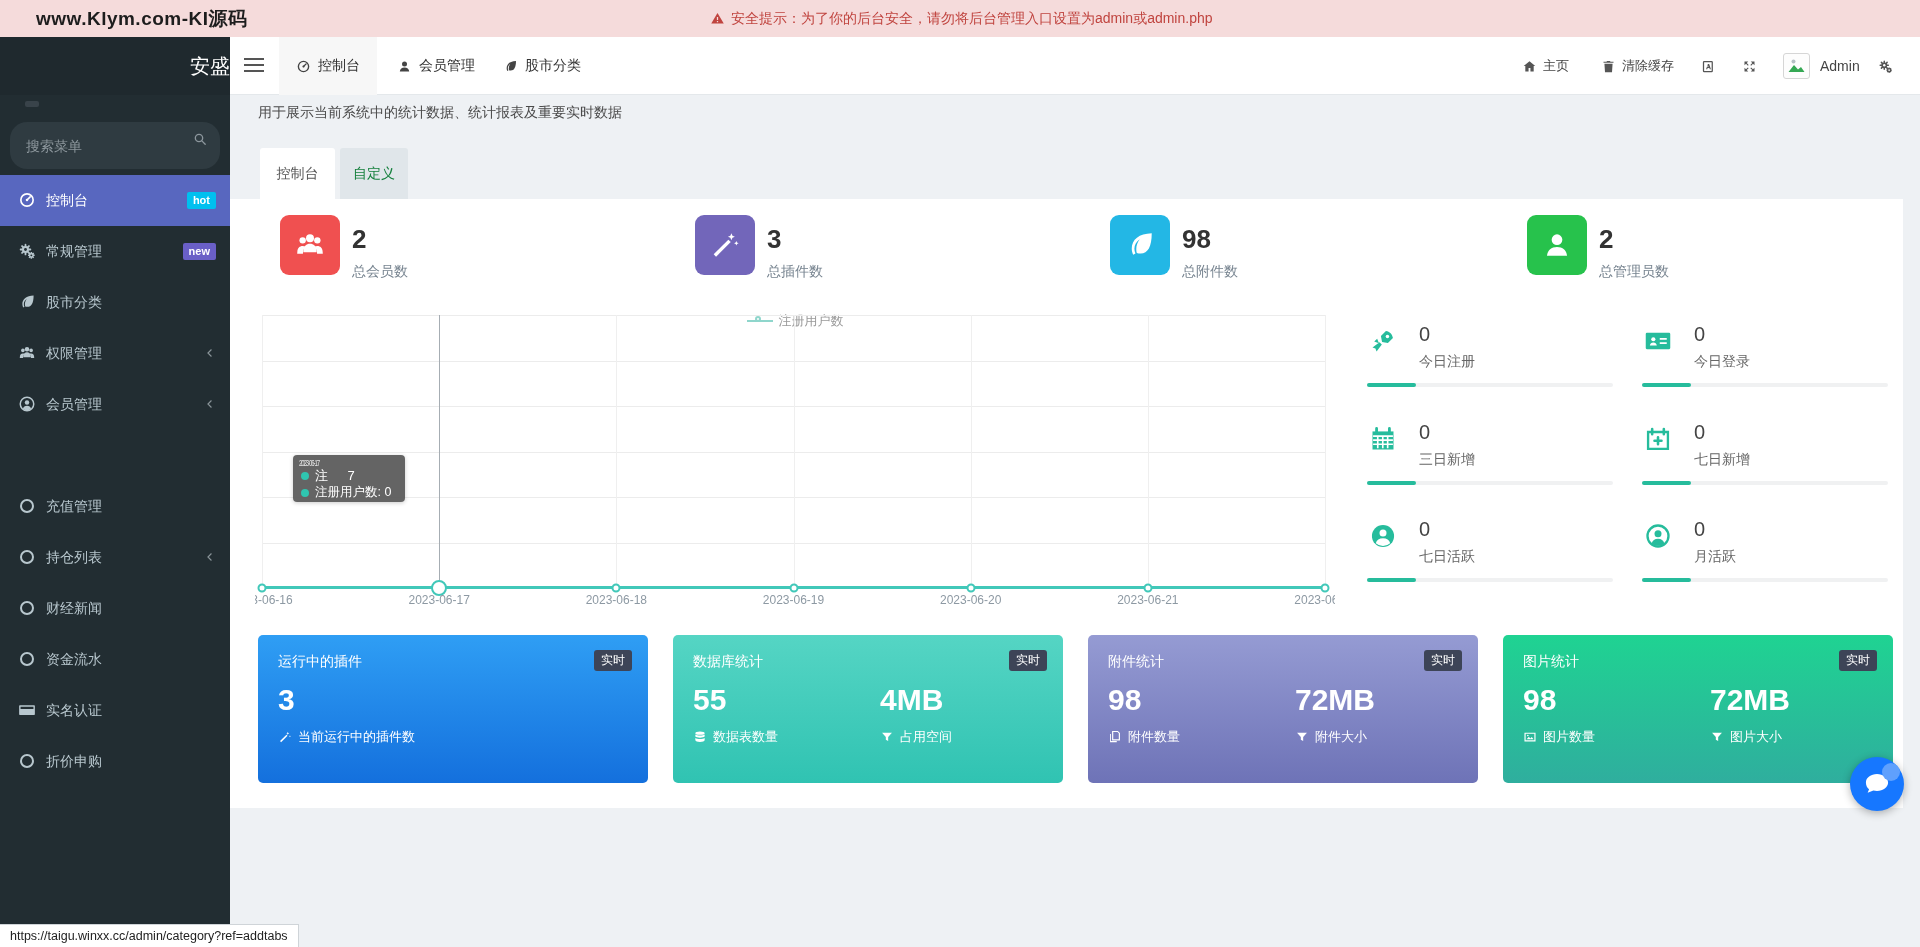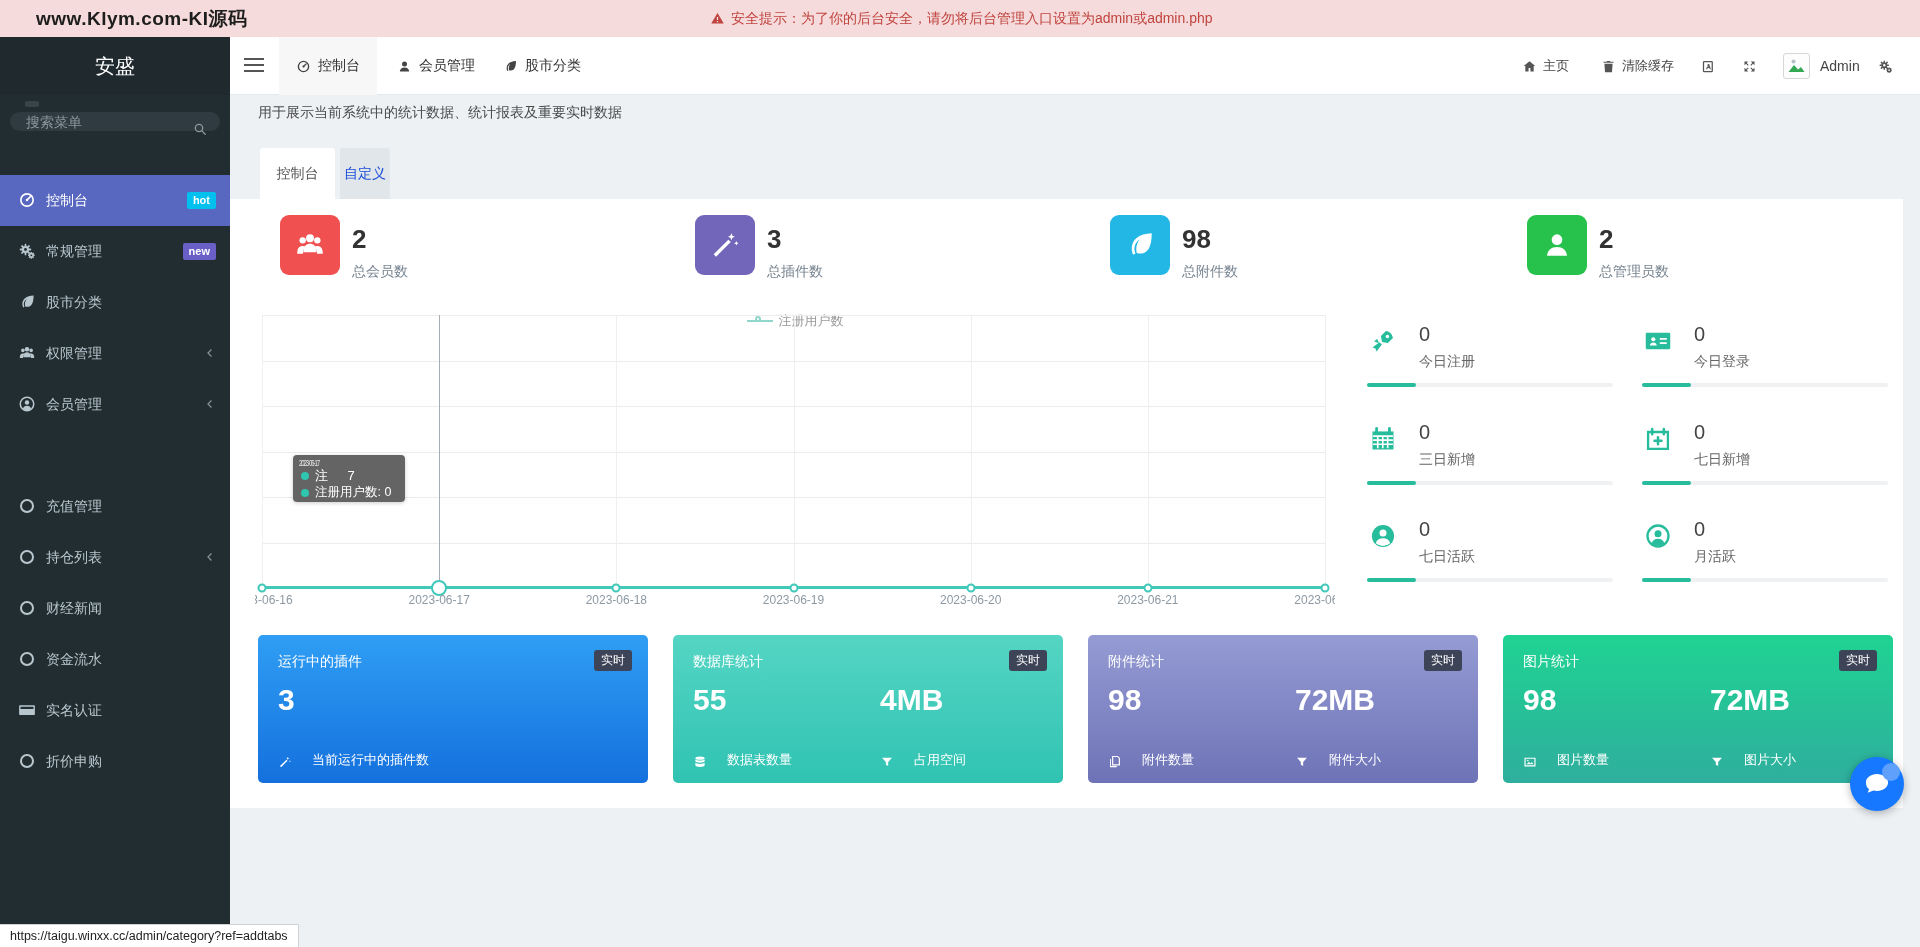--- a/index.html
+++ b/index.html
@@ -18,7 +18,7 @@
   
   .sidebar { position:absolute; left:0; top:37px; width:230px; height:910px; background:#222d32; z-index:20; }
   .sidebar svg.icon { --hole:#222d32; }
-  .side-brand { height:58px; line-height:58px; text-align:center; color:#fff; font-size:20px; background:#1f292e; }
+  .side-brand { height:58px; line-height:58px; text-align:right; color:#fff; font-size:20px; background:#1f292e; }
   .side-dash { position:absolute; left:25px; top:64px; width:14px; height:6px; background:#39434a; border-radius:2px; }
   .side-search { position:absolute; left:10px; top:75px; width:210px; height:19px; }
   .side-search input { width:100%; height:100%; background:#2f3b41; border:none; border-radius:17px; padding:0 34px 0 16px; color:#cfd6da; font-size:14px; outline:none; font-family:inherit; }

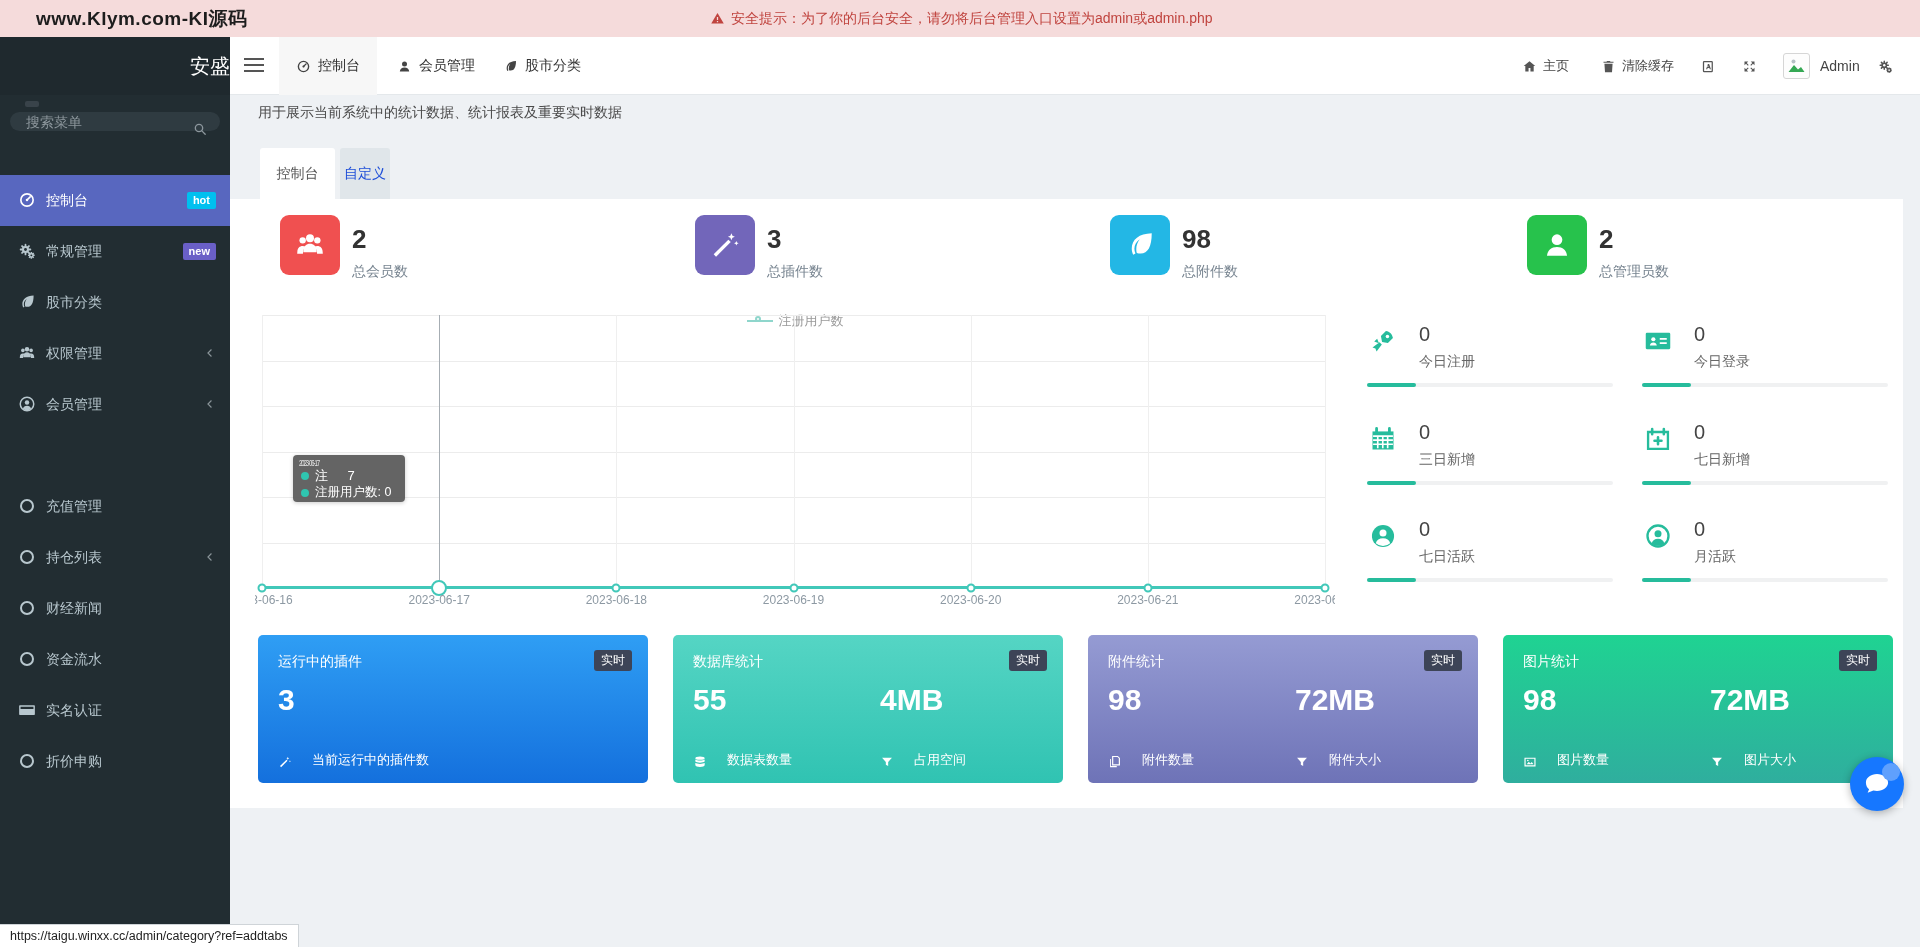--- a/index.html
+++ b/index.html
@@ -20,7 +20,7 @@
   .sidebar svg.icon { --hole:#222d32; }
   .side-brand { height:58px; line-height:58px; text-align:right; color:#fff; font-size:20px; background:#1f292e; }
   .side-dash { position:absolute; left:25px; top:64px; width:14px; height:6px; background:#39434a; border-radius:2px; }
-  .side-search { position:absolute; left:10px; top:75px; width:210px; height:19px; }
+  .side-search { position:absolute; left:10px; top:85px; width:210px; height:47px; }
   .side-search input { width:100%; height:100%; background:#2f3b41; border:none; border-radius:17px; padding:0 34px 0 16px; color:#cfd6da; font-size:14px; outline:none; font-family:inherit; }
   .side-search input::placeholder { color:#8d979d; }
   .side-search .sic { position:absolute; right:12px; top:9px; width:16px; height:16px; color:#8d979d; }

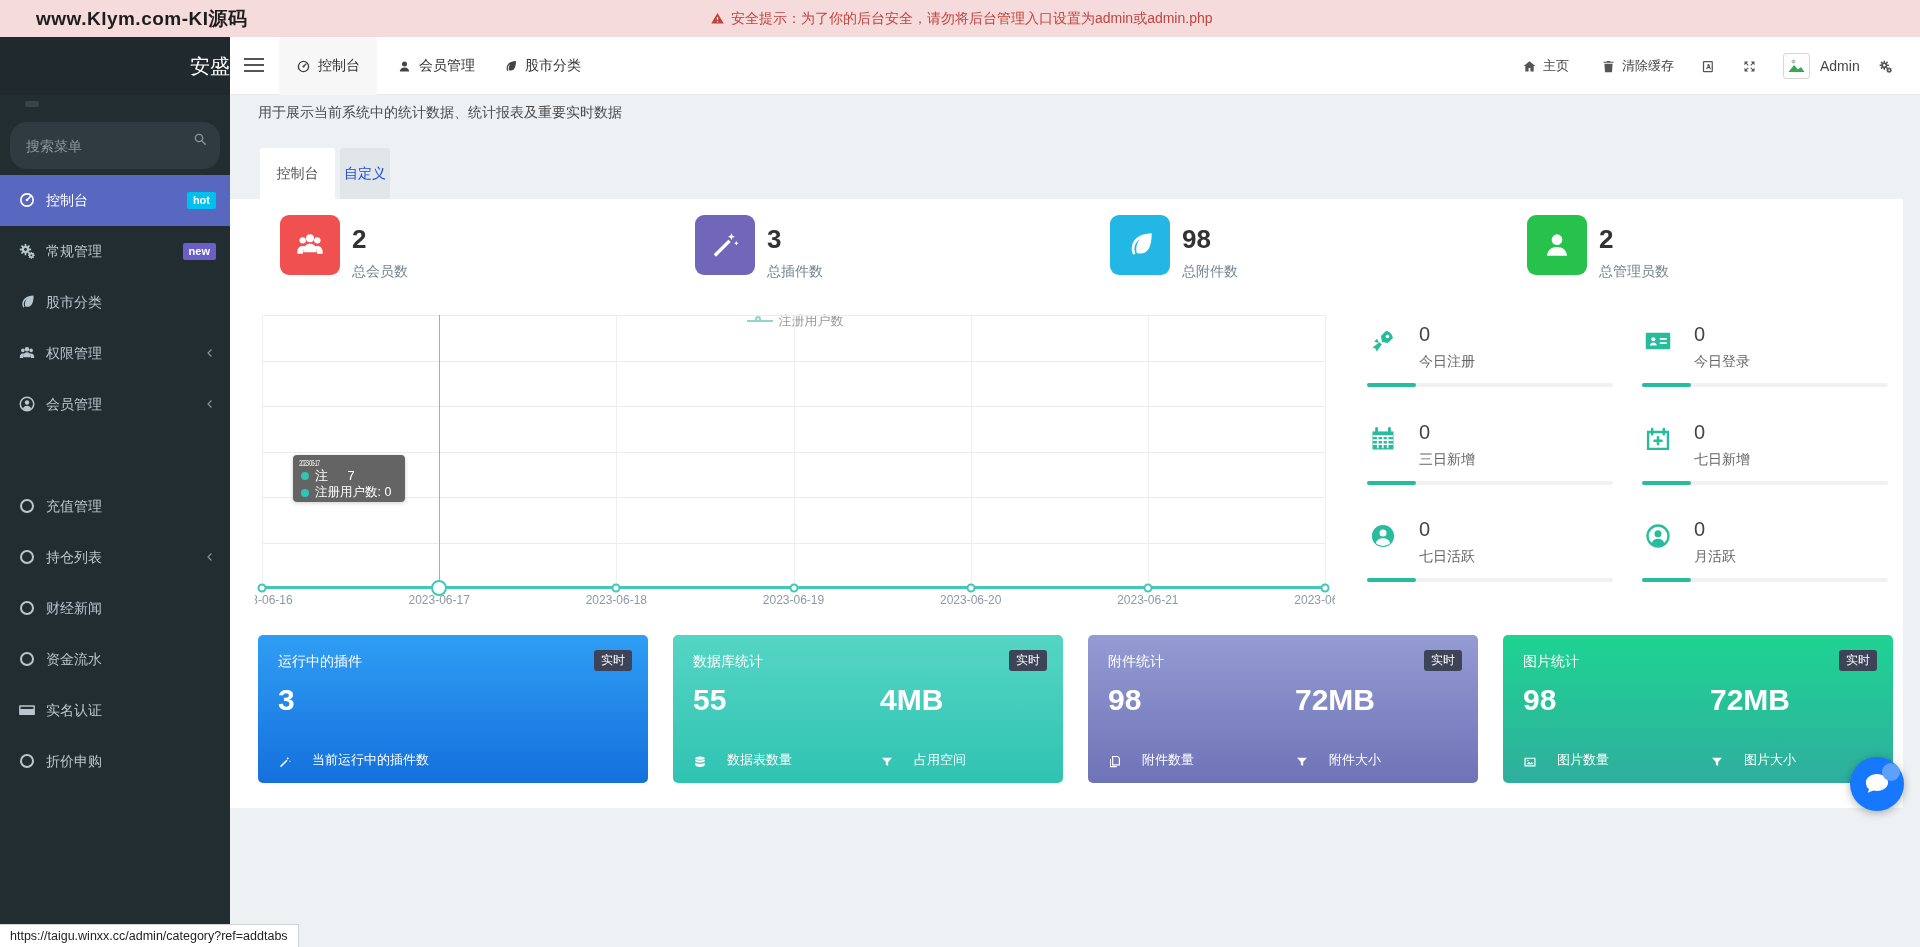--- a/index.html
+++ b/index.html
@@ -52,7 +52,7 @@
   .page-desc { position:absolute; left:258px; top:104px; font-size:14px; color:#4a4a4a; z-index:5; }
   .ptab { position:absolute; top:148px; height:51px; line-height:51px; text-align:center; font-size:14px; border-radius:3px 3px 0 0; cursor:pointer; z-index:5; }
   .ptab.active { left:260px; width:75px; background:#fff; color:#555; }
-  .ptab.idle { left:340px; width:50px; background:#e0e6ea; color:#1d4ed8; }
+  .ptab.idle { left:340px; width:68px; background:#e0e6ea; color:#15803d; }
 
   
   .panel { position:absolute; left:230px; top:199px; width:1673px; height:609px; background:#fff; z-index:4; }

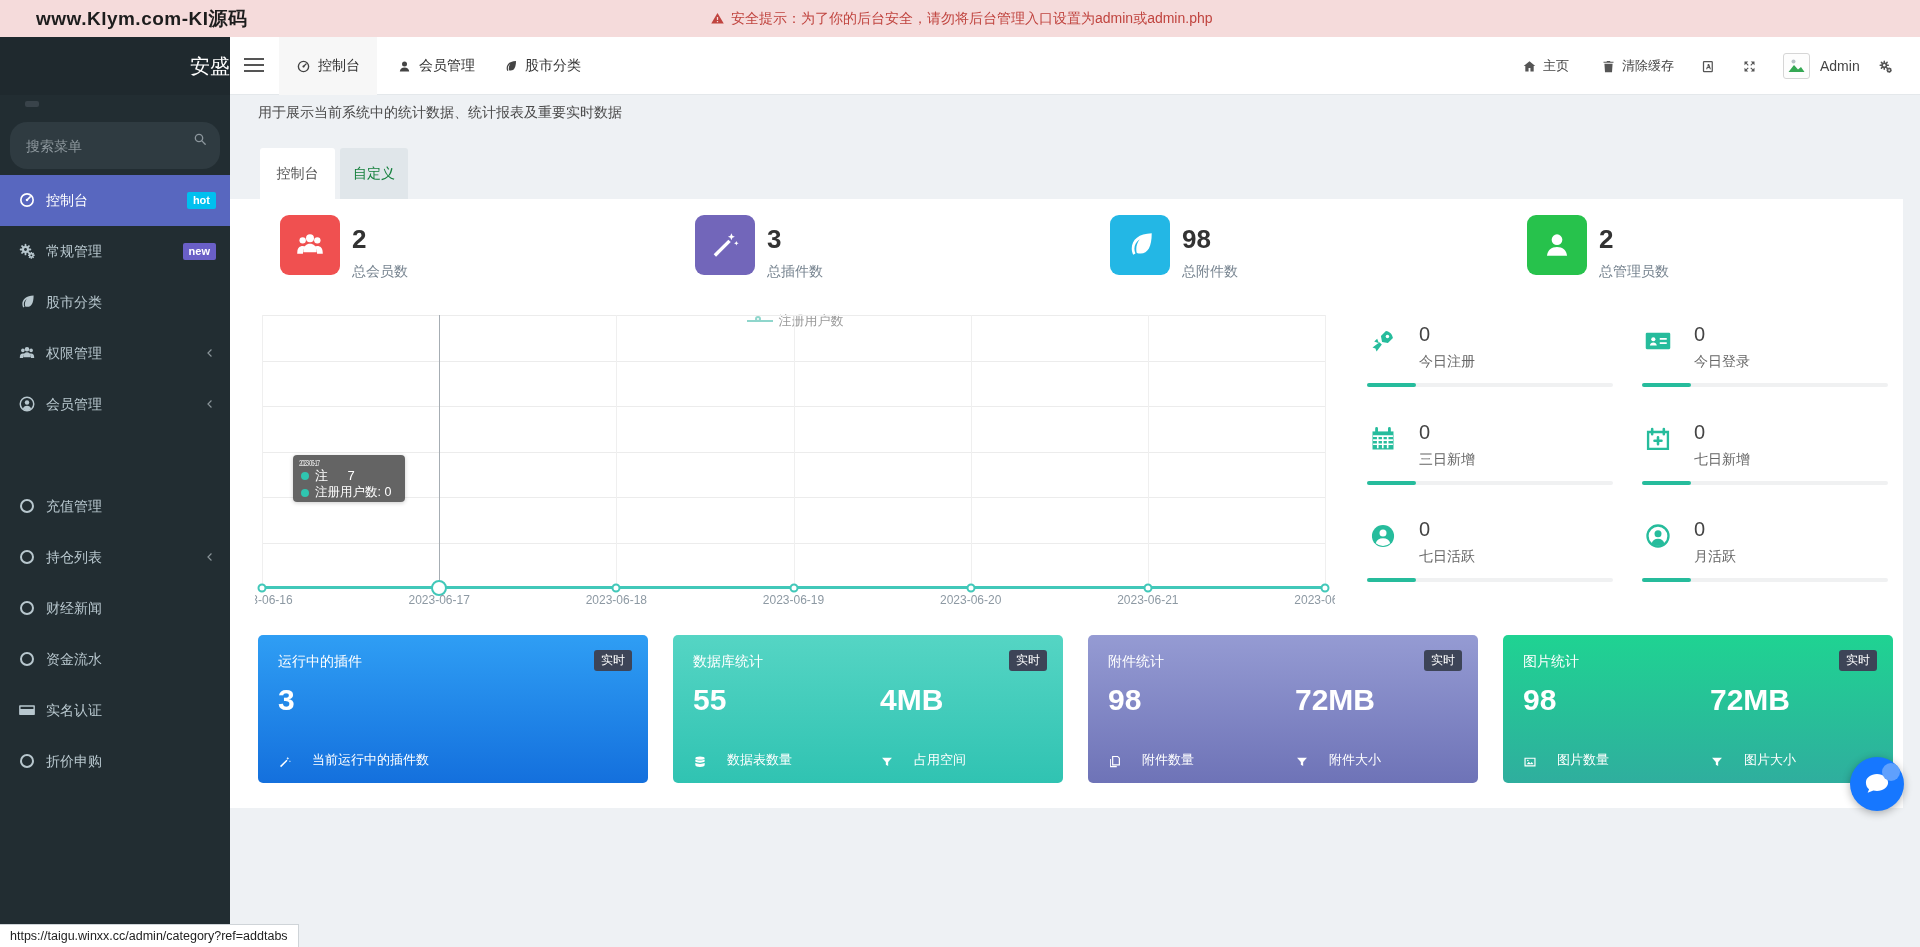--- a/index.html
+++ b/index.html
@@ -96,7 +96,7 @@
   .bcard .ctitle { position:absolute; left:20px; top:18px; font-size:14px; }
   .bcard .cbadge { position:absolute; right:16px; top:15px; background:#3d4457; border-radius:3px; font-size:12px; padding:2px 7px; }
   .bcard .cval { position:absolute; top:48px; font-size:30px; font-weight:700; }
-  .bcard .cfoot { position:absolute; top:116px; display:flex; align-items:flex-end; gap:20px; font-size:13px; }
+  .bcard .cfoot { position:absolute; top:93px; display:flex; align-items:center; gap:6px; font-size:13px; }
   .bcard .cic { width:14px; height:14px; color:#fff; }
   .pos1 { left:20px; } .pos2 { left:207px; }
 

